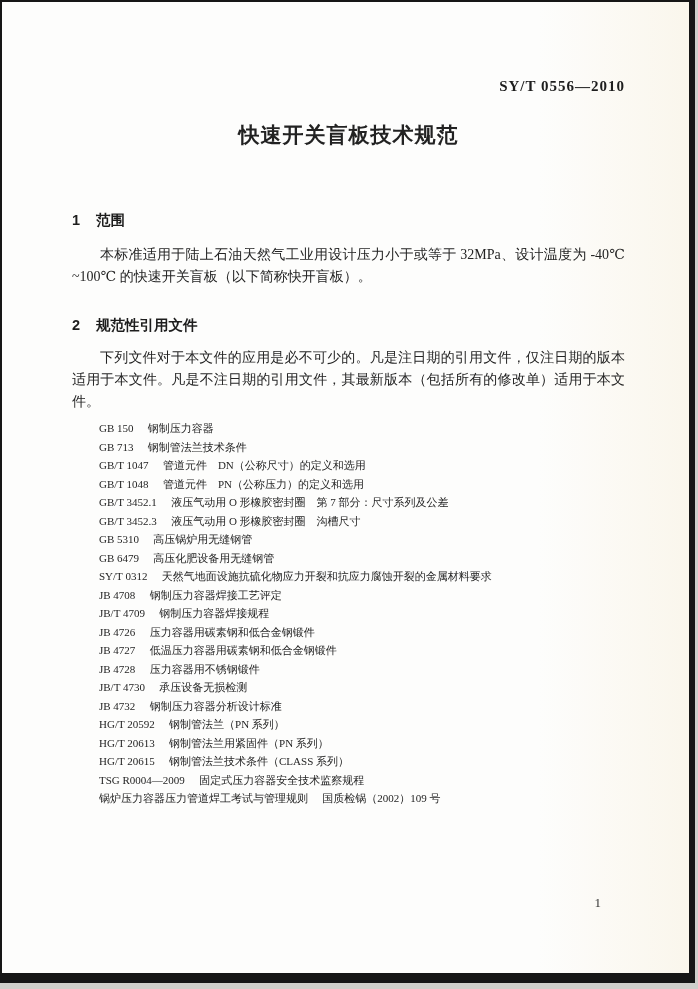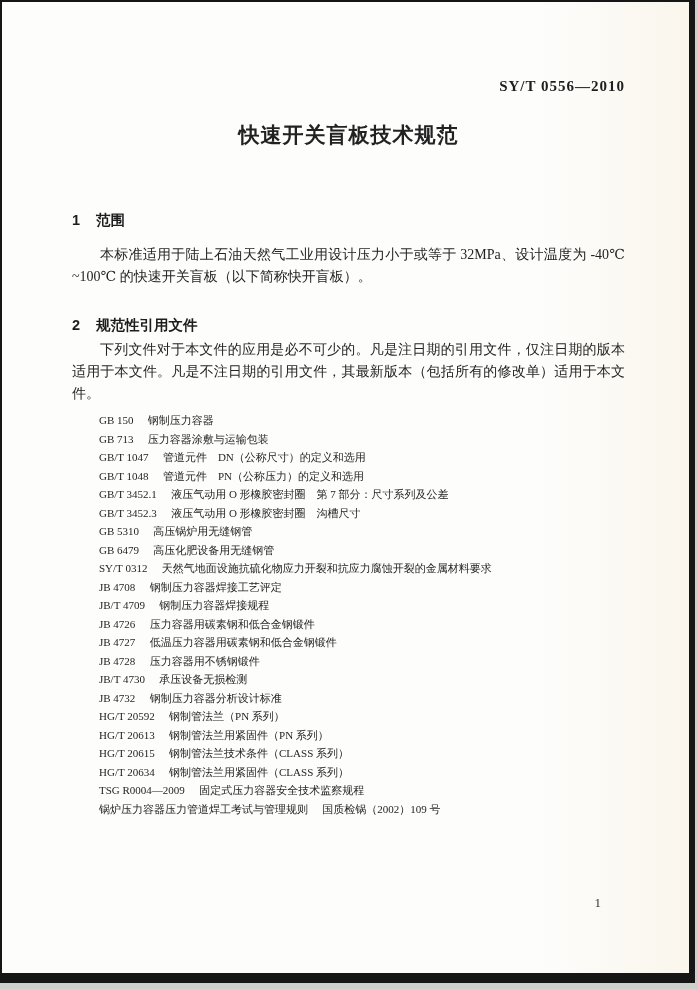--- a/index.html
+++ b/index.html
@@ -73,7 +73,7 @@
   }
   .body-par + .body-par { margin-top: 0; }
 
-  .sec2-intro { margin-top: 4px; }
+  .sec2-intro { margin-top: 12px; }
 
   .ref-list {
     list-style: none;

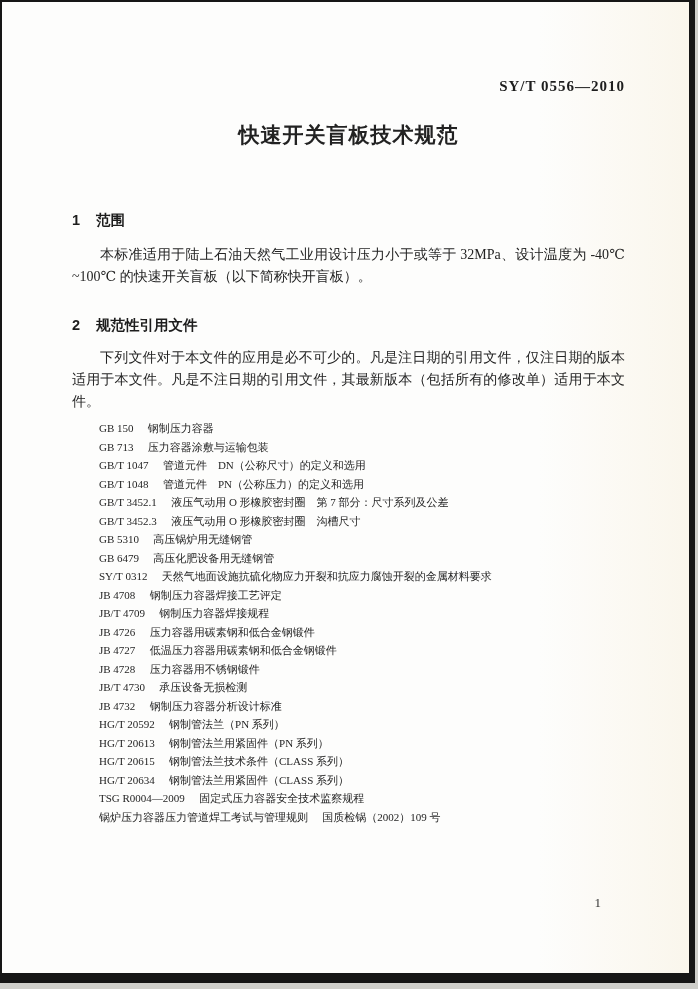--- a/index.html
+++ b/index.html
@@ -121,7 +121,7 @@
           <span class="ref-code">GB 150</span><span>钢制压力容器</span>
         </li>
           <li>
-          <span class="ref-code">GB 713</span><span>压力容器涂敷与运输包装</span>
+          <span class="ref-code">GB 713</span><span>钢制管法兰技术条件</span>
         </li>
           <li>
           <span class="ref-code">GB/T 1047</span><span>管道元件　DN（公称尺寸）的定义和选用</span>

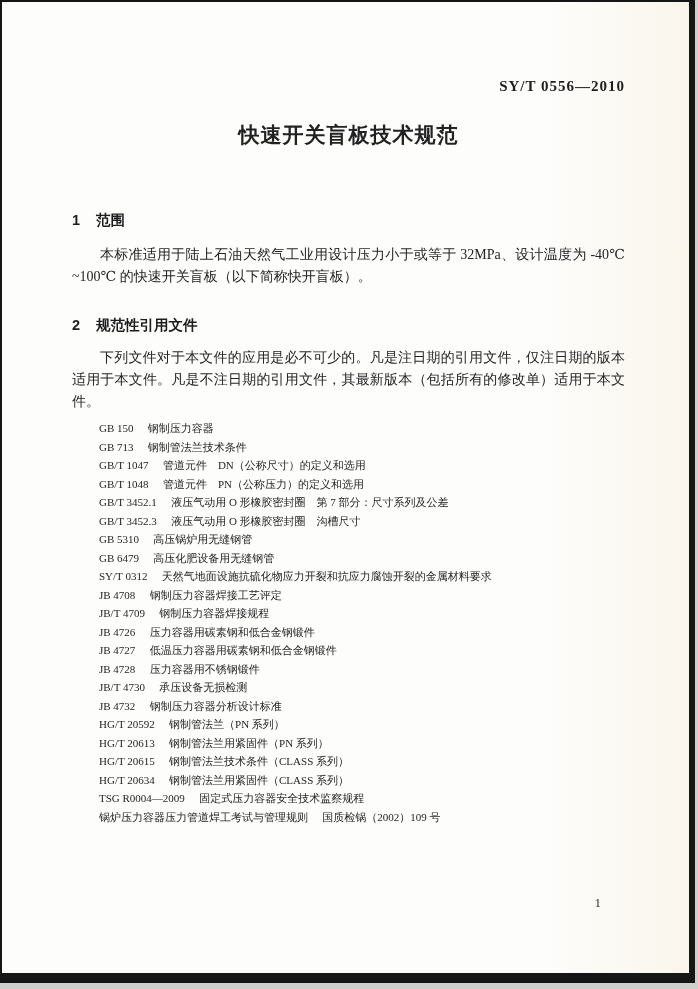--- a/index.html
+++ b/index.html
@@ -175,9 +175,6 @@
           <span class="ref-code">HG/T 20615</span><span>钢制管法兰技术条件（CLASS 系列）</span>
         </li>
           <li>
-          <span class="ref-code">HG/T 20634</span><span>钢制管法兰用紧固件（CLASS 系列）</span>
-        </li>
-          <li>
           <span class="ref-code">TSG R0004—2009</span><span>固定式压力容器安全技术监察规程</span>
         </li>
           <li>

